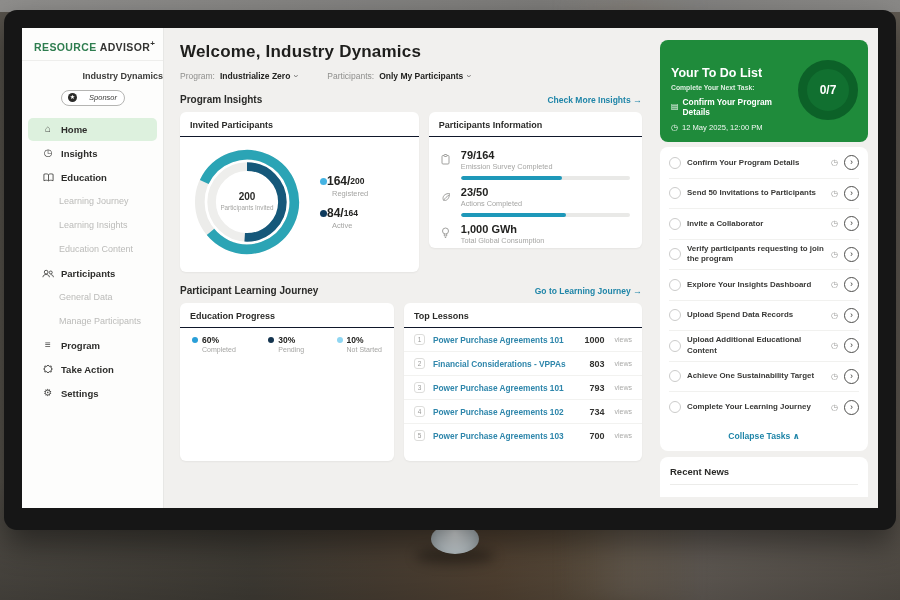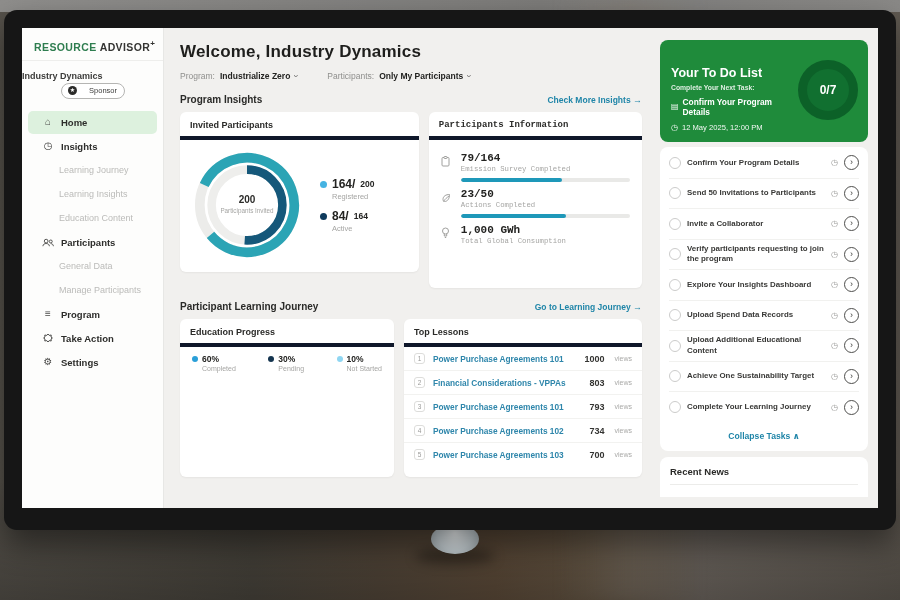--- a/index.html
+++ b/index.html
@@ -29,7 +29,7 @@
   .sidebar { width:142px; background:#fdfdfc; border-right:1px solid #e7e7e5; flex:none; }
   .logo { padding:11px 8px 7px 12px; font-size:10.5px; font-weight:bold; letter-spacing:.4px; border-bottom:1px solid #eeeeec; white-space:nowrap; }
   .logo .g { color:#2e7d4f; } .logo .d { color:#343432; } .logo .plus { color:#343432; font-size:8px; vertical-align:super; }
-  .org { text-align:left; font-size:9px; font-weight:bold; color:#3c3c3a; margin-top:10px; }
+  .org { text-align:right; font-size:9px; font-weight:bold; color:#3c3c3a; margin-top:10px; }
   .sponsor { margin:2px auto 0; width:64px; height:16px; border:1px solid #b5b5b3; border-radius:9px;
     display:flex; align-items:center; justify-content:center; gap:12px; font-size:7.5px; color:#3c3c3a; background:#fff; }
   .sponsor .ic { width:9px; height:9px; border-radius:50%; background:#2b2b29; color:#fff; font-size:6px; line-height:9px; text-align:center; }

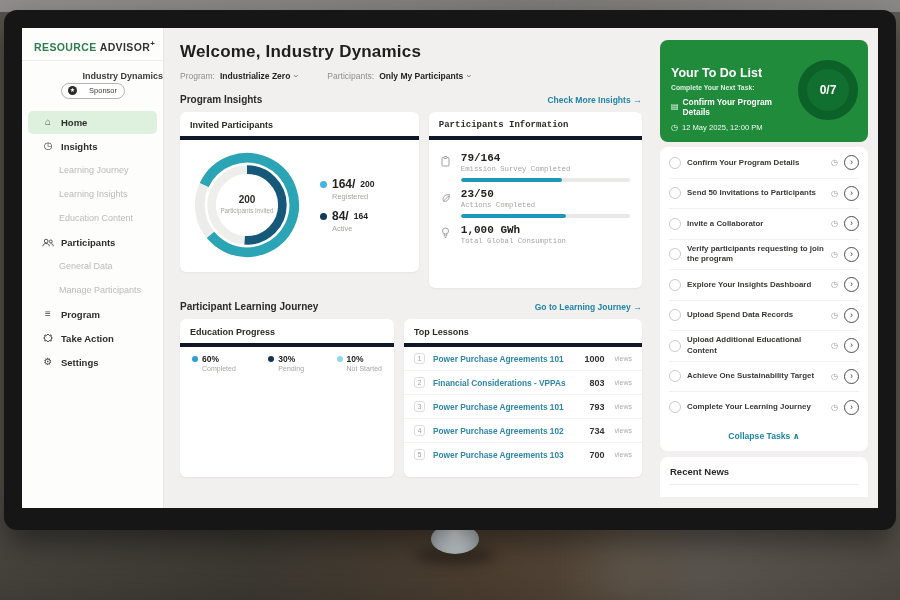--- a/index.html
+++ b/index.html
@@ -30,8 +30,8 @@
   .logo { padding:11px 8px 7px 12px; font-size:10.5px; font-weight:bold; letter-spacing:.4px; border-bottom:1px solid #eeeeec; white-space:nowrap; }
   .logo .g { color:#2e7d4f; } .logo .d { color:#343432; } .logo .plus { color:#343432; font-size:8px; vertical-align:super; }
   .org { text-align:right; font-size:9px; font-weight:bold; color:#3c3c3a; margin-top:10px; }
-  .sponsor { margin:2px auto 0; width:64px; height:16px; border:1px solid #b5b5b3; border-radius:9px;
-    display:flex; align-items:center; justify-content:center; gap:12px; font-size:7.5px; color:#3c3c3a; background:#fff; }
+  .sponsor { margin:9px auto 0; width:64px; height:16px; border:1px solid #b5b5b3; border-radius:9px;
+    display:flex; align-items:center; justify-content:center; gap:12px; font-size:7.5px; color:#3c3c3a; background:#fff;font-style:italic; }
   .sponsor .ic { width:9px; height:9px; border-radius:50%; background:#2b2b29; color:#fff; font-size:6px; line-height:9px; text-align:center; }
   .nav { margin-top:12px; }
   .nav-item { display:flex; align-items:center; gap:7px; height:23px; padding-left:14px; margin:1px 6px;

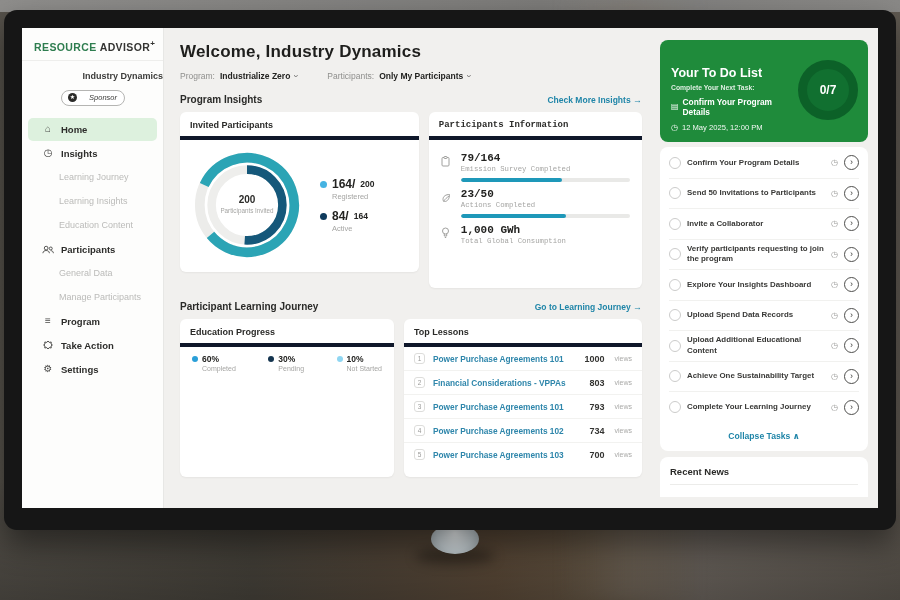--- a/index.html
+++ b/index.html
@@ -54,7 +54,7 @@
   .tlink .arr { font-size:9px; }
   .cards-row { display:flex; gap:10px; margin-top:7px; }
   .card { background:#fff; border-radius:6px; box-shadow:0 1px 2px rgba(0,0,0,.05); overflow:hidden; }
-  .card-h { padding:8px 10px 6px; font-size:9px; font-weight:bold; color:#2b2b29; border-bottom:4px solid #0f172a; }
+  .card-h { padding:8px 10px 6px; font-size:9px; font-weight:bold; color:#2b2b29; border-bottom:1px solid #0f172a; }
 
   
   .card-invited { flex:1.12; height:160px; }

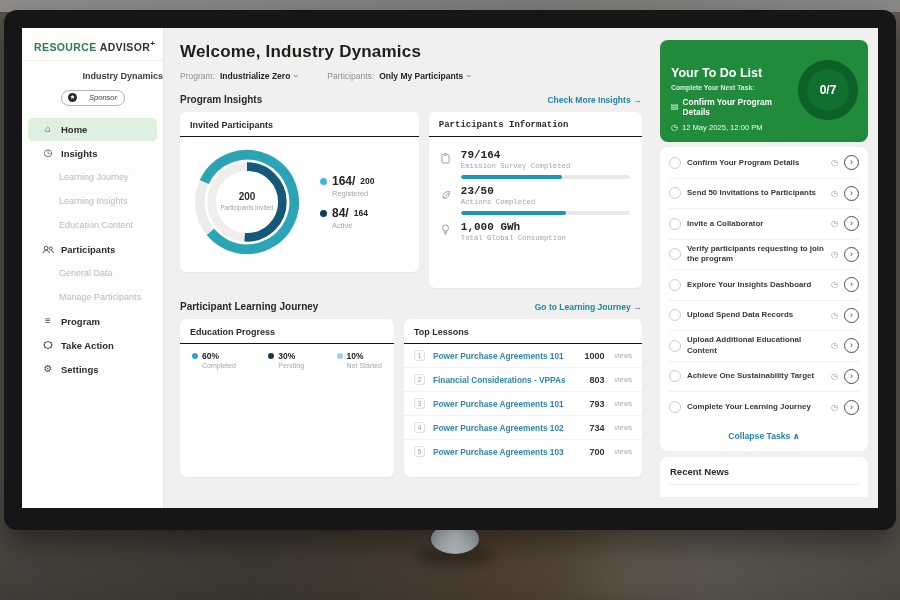--- a/index.html
+++ b/index.html
@@ -73,7 +73,7 @@
   .leg-lab { font-size:7.5px; color:#a5a5a3; margin-left:12px; margin-top:1px; }
 
   
-  .card-info { flex:1; height:176px;font-family:Liberation Mono, monospace; }
+  .card-info { flex:1; height:136px; }
   .info-body { padding:6px 12px 0; }
   .info-row { display:flex; gap:8px; margin-top:6px; }
   .info-ic { width:12px; color:#a0a09e; flex:none; padding-top:2px; }

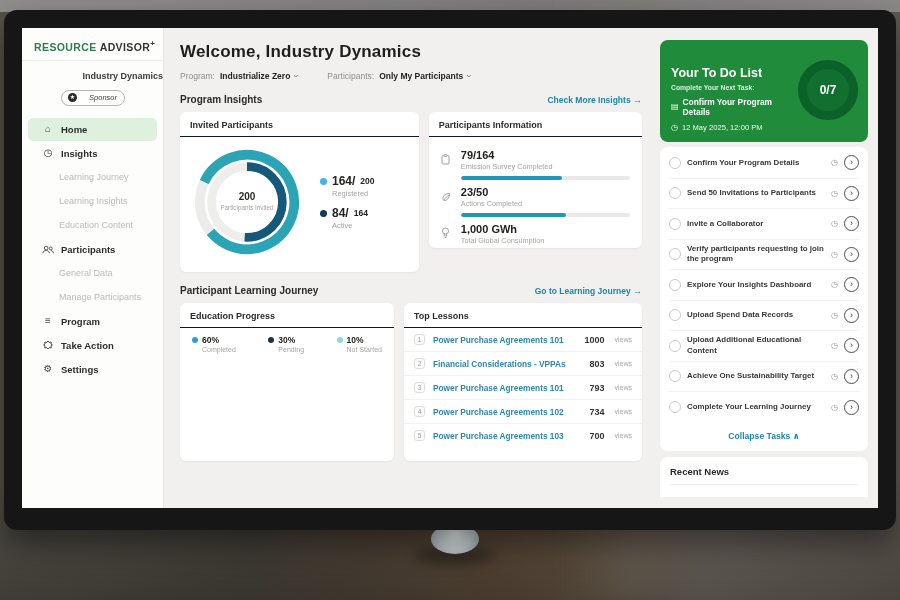--- a/index.html
+++ b/index.html
@@ -157,6 +157,14 @@
       <div class="nav-item">
             <span class="nic">◷</span>
             <span>Insights</span>
+          </div>
+      <div class="nav-item">
+            <span class="nic">
+              <svg width="11" height="9" viewBox="0 0 12 9">
+                <path d="M1 1 C3 0.2 5 0.5 6 1.4 C7 0.5 9 0.2 11 1 L11 8 C9 7.2 7 7.4 6 8.2 C5 7.4 3 7.2 1 8 Z M6 1.4 L6 8.2" fill="none" stroke="#4a4a48" stroke-width="1"></path>
+              </svg>
+            </span>
+            <span>Education</span>
           </div>
       <div class="nav-item sub">
             <span>Learning Journey</span>

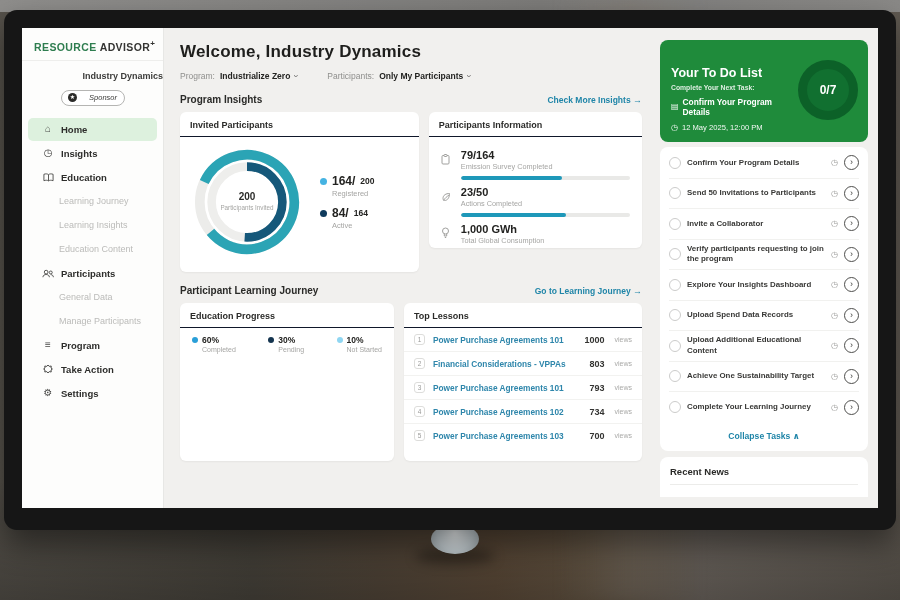--- a/index.html
+++ b/index.html
@@ -65,7 +65,7 @@
   .donut-center .l { font-size:6.3px; color:#a5a5a3; line-height:1.3; margin-top:2px; }
   .inv-legend { margin-left:14px; }
   .leg-item { margin:8px 0; }
-  .leg-line { display:flex; align-items:center; gap:5px; }
+  .leg-line { display:flex; align-items:center; }
   .dot { width:7px; height:7px; border-radius:50%; flex:none; }
   .dot.lblue { background:#45b3e2; } .dot.navy { background:#0e3a5c; }
   .leg-big { font-size:12px; font-weight:bold; color:#232321; }

